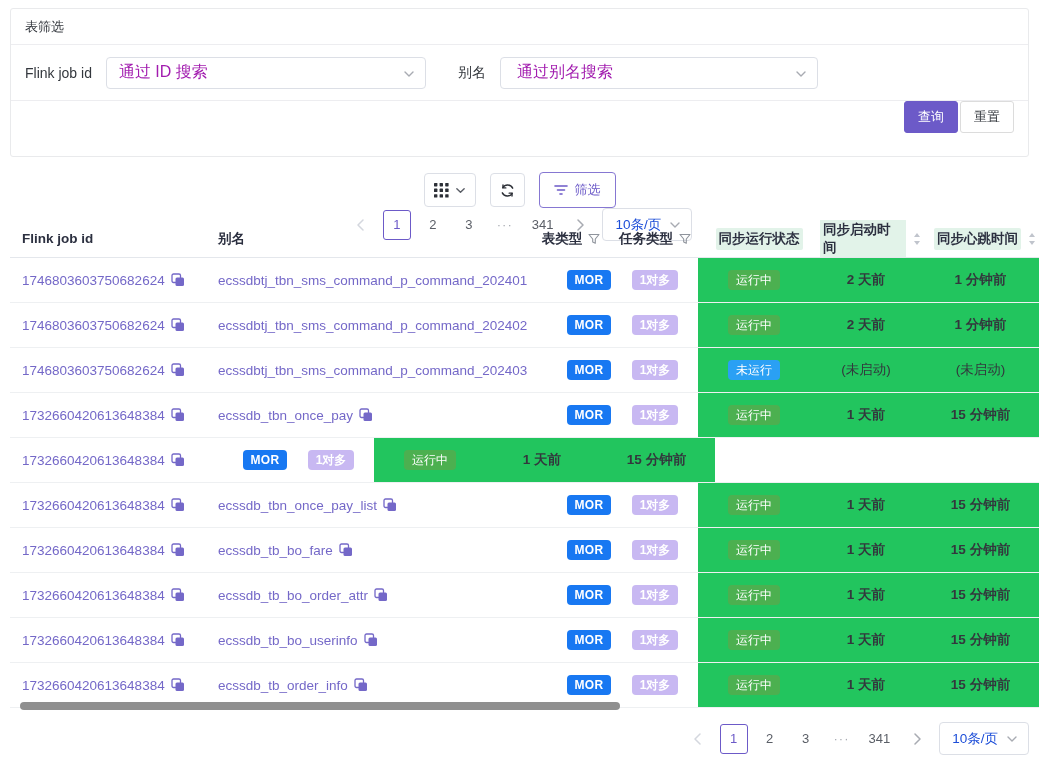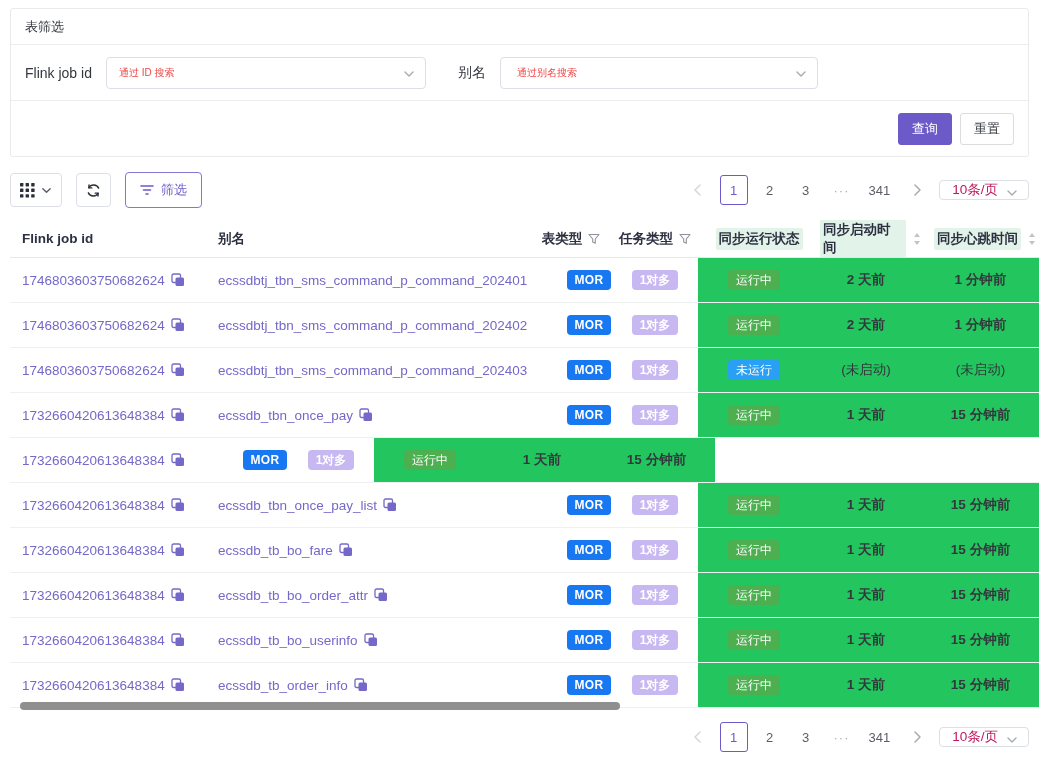--- a/index.html
+++ b/index.html
@@ -17,7 +17,7 @@
   .select-box { position:relative; width:320px; height:32px; border:1px solid #dcdfe6;
     border-radius:4px; display:flex; align-items:center; padding:0 28px 0 12px;
     background:#fff; cursor:pointer; }
-  .select-box .ph { font-size:10px; color:#ef4444; white-space:nowrap; overflow:hidden; }
+  .select-box .ph { font-size:16px; color:#a21caf; white-space:nowrap; overflow:hidden; }
   .select-box.alias { width:318px;padding-left:16px; }
   .sel-chevron { position:absolute; right:10px; top:10px; }
   .gap { width:32px; }

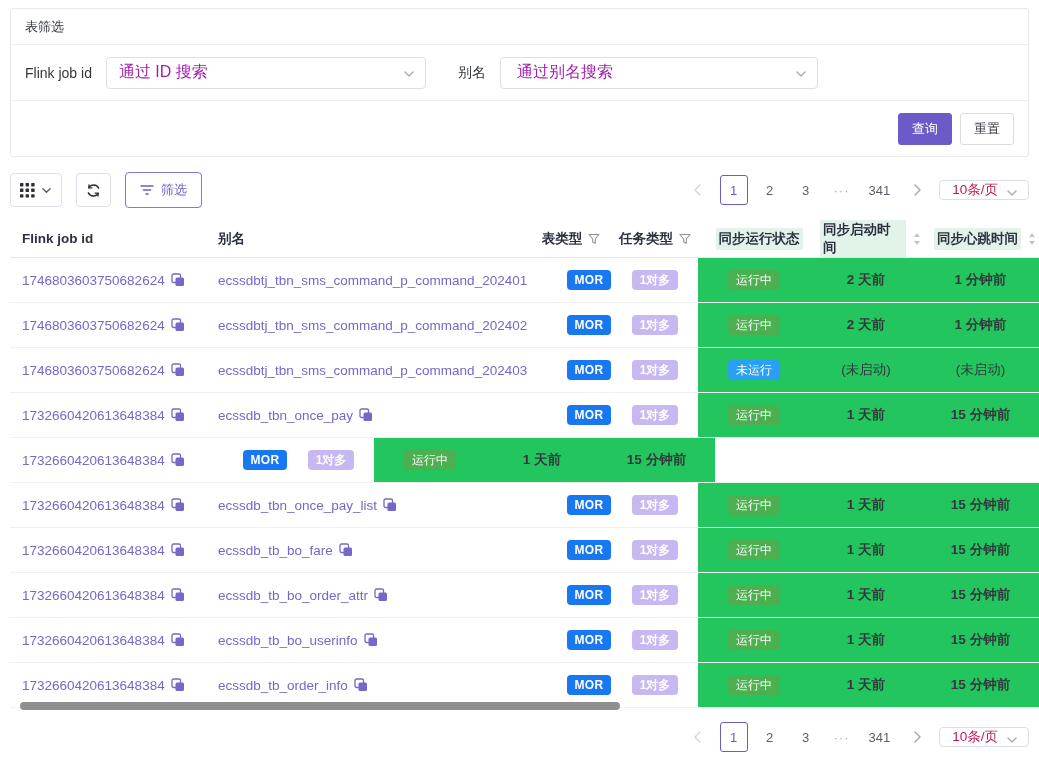--- a/index.html
+++ b/index.html
@@ -21,8 +21,8 @@
   .select-box.alias { width:318px;padding-left:16px; }
   .sel-chevron { position:absolute; right:10px; top:10px; }
   .gap { width:32px; }
-  .card-footer { height:55px; display:flex; align-items:center;
-    justify-content:flex-end; padding:0 14px; gap:8px; }
+  .card-footer { height:55px; display:flex; align-items:flex-start;
+    justify-content:flex-end; padding:0 14px; gap:2px; }
   .btn { height:32px; min-width:46px; padding:0 13px; font-size:13px; border-radius:3px;
     cursor:pointer; display:inline-flex; align-items:center; justify-content:center;
     border:1px solid #dcdcdc; background:#fff; color:#33373d; }

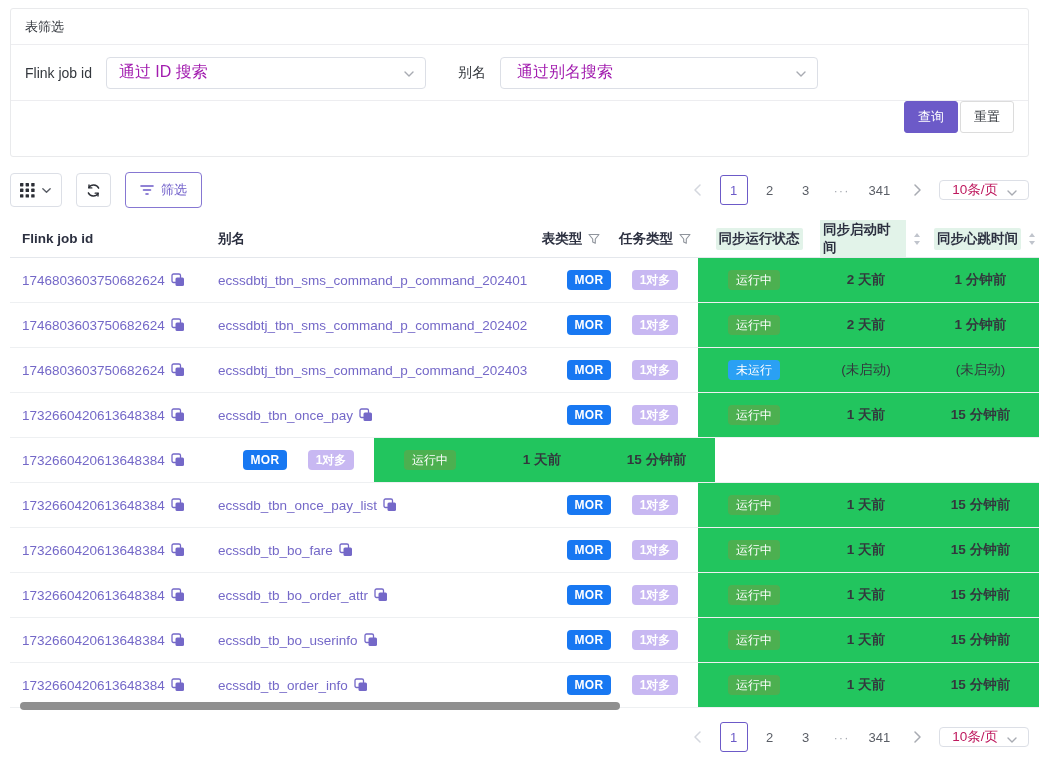--- a/index.html
+++ b/index.html
@@ -30,7 +30,7 @@
 
   
   .toolbar { position:absolute; left:10px; top:172px; width:1019px; height:36px;
-    display:flex; align-items:center; justify-content:space-between; }
+    display:flex; align-items:center; justify-content:space-between;flex-direction:column; }
   .tb-left { display:flex; align-items:center; gap:14px; }
   .icon-btn { height:34px; border:1px solid #dcdfe6; border-radius:4px; background:#fff;
     display:inline-flex; align-items:center; justify-content:center; gap:6px;

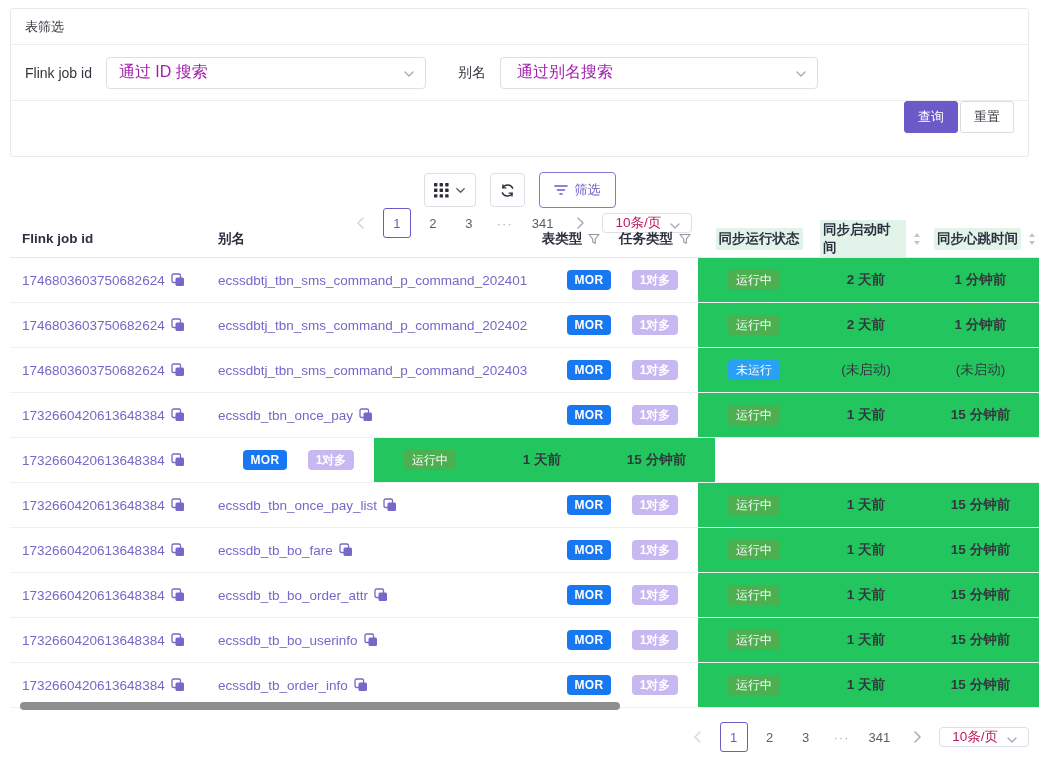--- a/index.html
+++ b/index.html
@@ -47,9 +47,9 @@
   .pg-arrow { color:#a8abb2; }
   .pg-arrow.disabled { color:#d4d7de; cursor:default; }
   .pg-dots { color:#a8abb2; letter-spacing:1px; }
-  .pg-size { height:20px; border:1px solid #dcdfe6; border-radius:4px; background:#fff;
-    display:inline-flex; align-items:flex-end; gap:8px; padding:0 10px 0 12px;
-    font-size:13.5px; color:#be185d; cursor:pointer; }
+  .pg-size { height:33px; border:1px solid #dcdfe6; border-radius:4px; background:#fff;
+    display:inline-flex; align-items:center; gap:8px; padding:0 10px 0 12px;
+    font-size:13.5px; color:#1d4ed8; cursor:pointer; }
 
   
   .table-wrap { position:absolute; left:10px; top:220px; width:1029px; }

